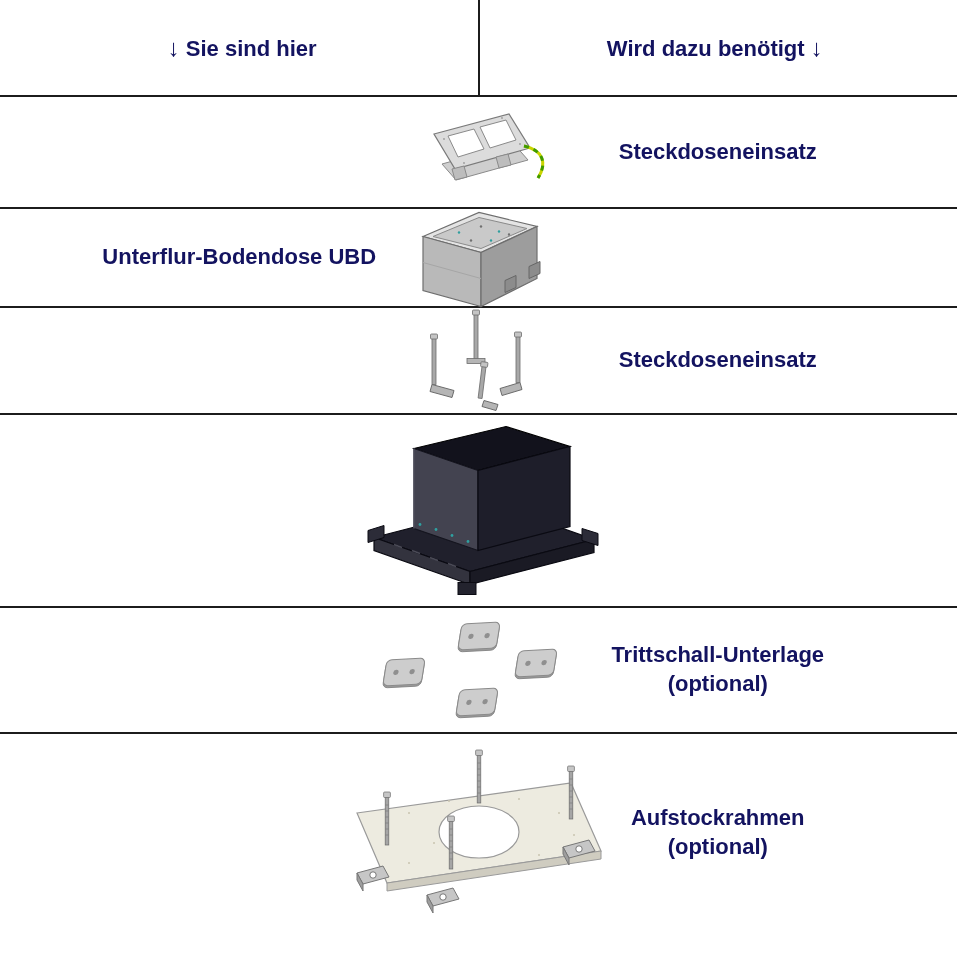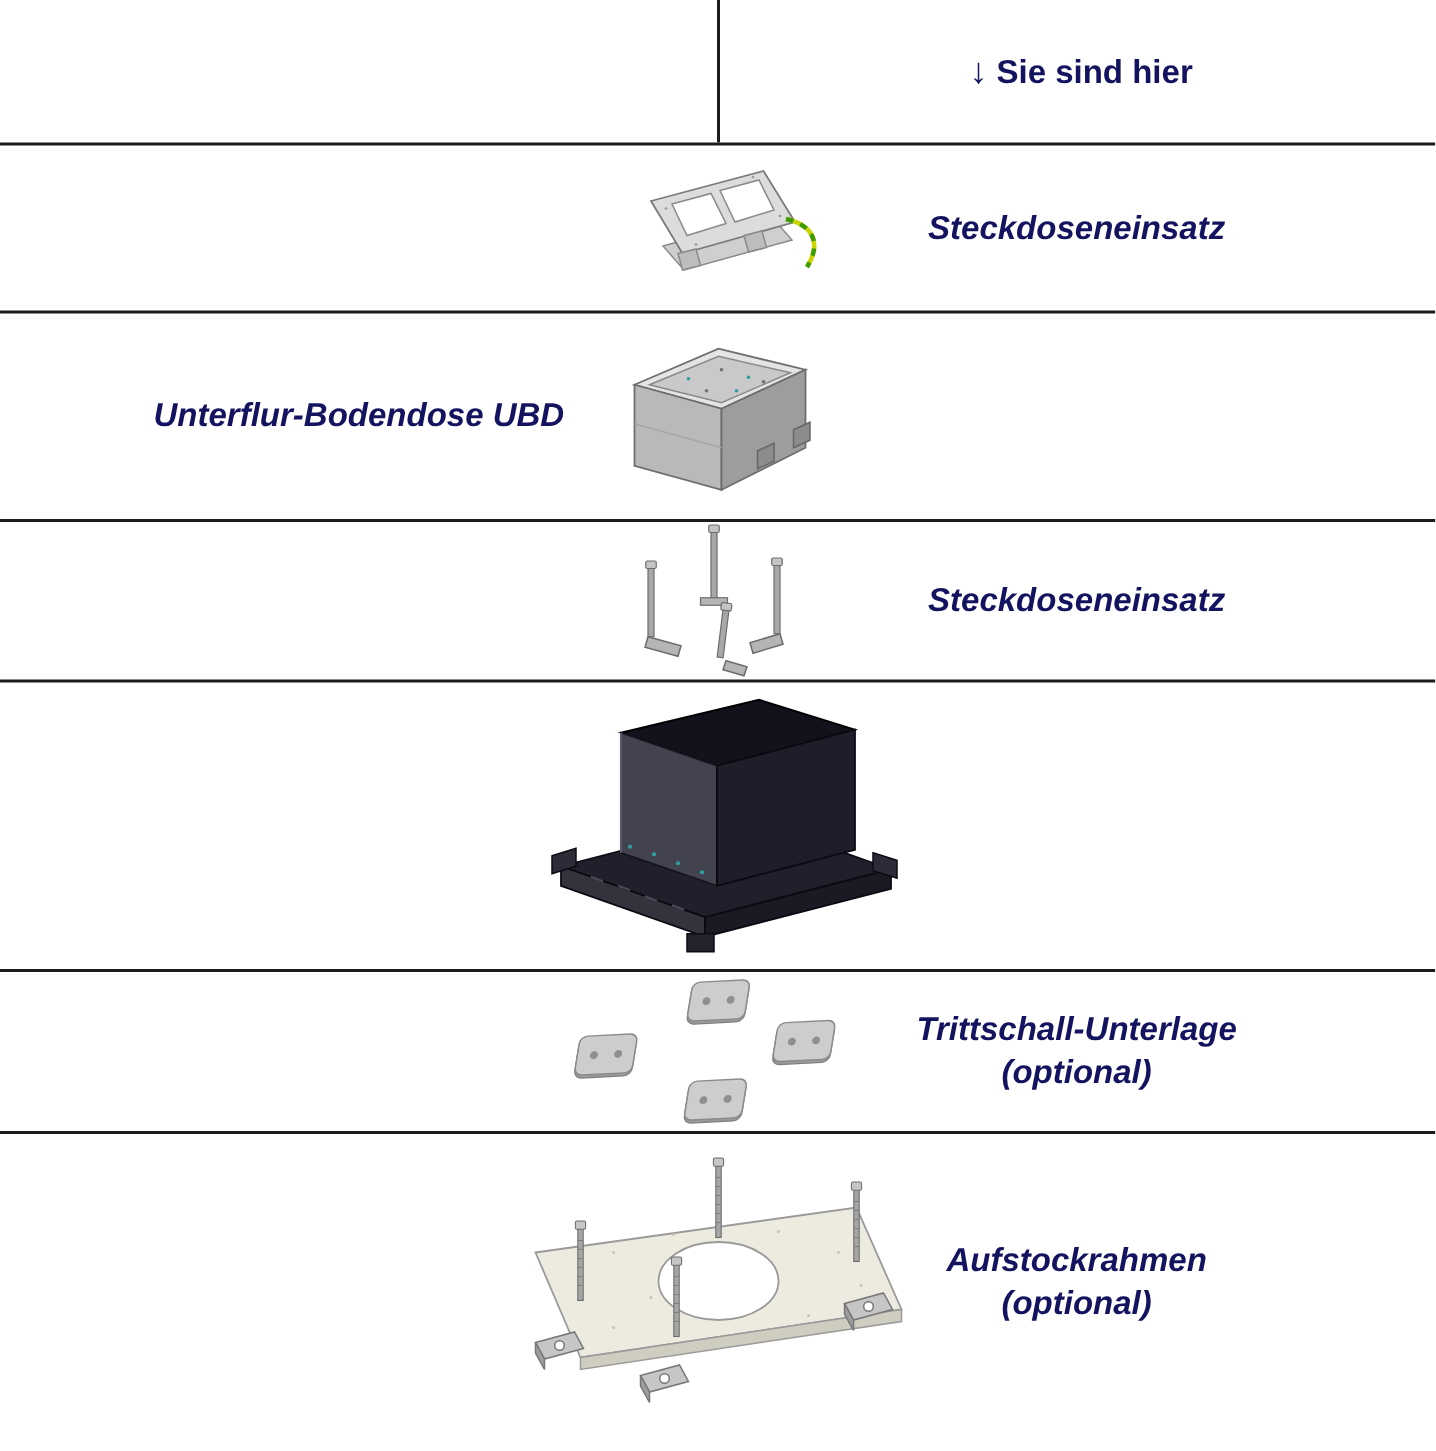--- a/index.html
+++ b/index.html
@@ -79,6 +79,11 @@
     <div class="half">
       <div class="header-label">
         <span class="arrow">↓</span><span>Sie sind hier</span>
+      </div>
+    </div>
+    <div class="half">
+      <div class="header-label">
+        <span>Wird dazu benötigt</span><span class="arrow">↓</span>
       </div>
     </div>
     <div class="vdivider"></div>

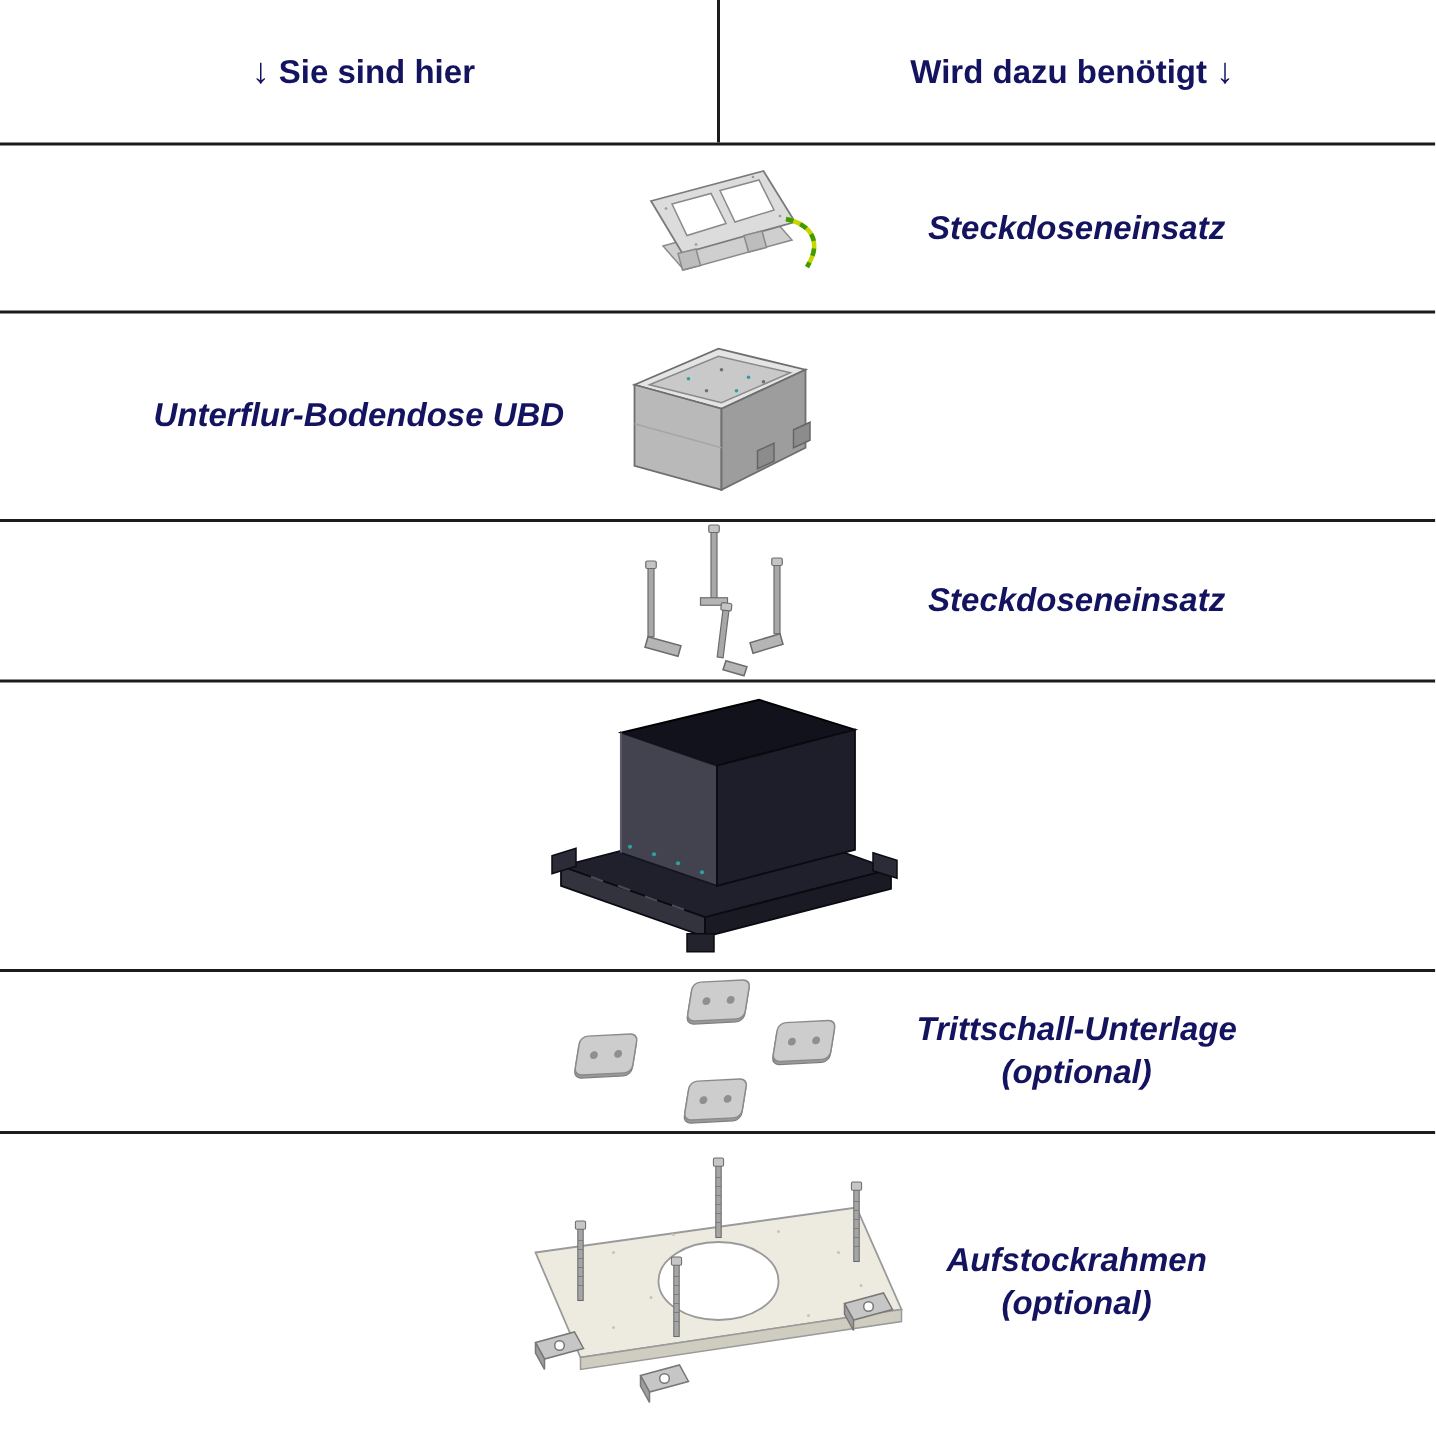--- a/index.html
+++ b/index.html
@@ -60,7 +60,7 @@
     text-align: center;
     line-height: 1.3;
   }
-  .label span { display: block; font-style: italic; }
+  .label span { display: block; }
   .img-wrap {
     position: absolute;
     left: 50%;

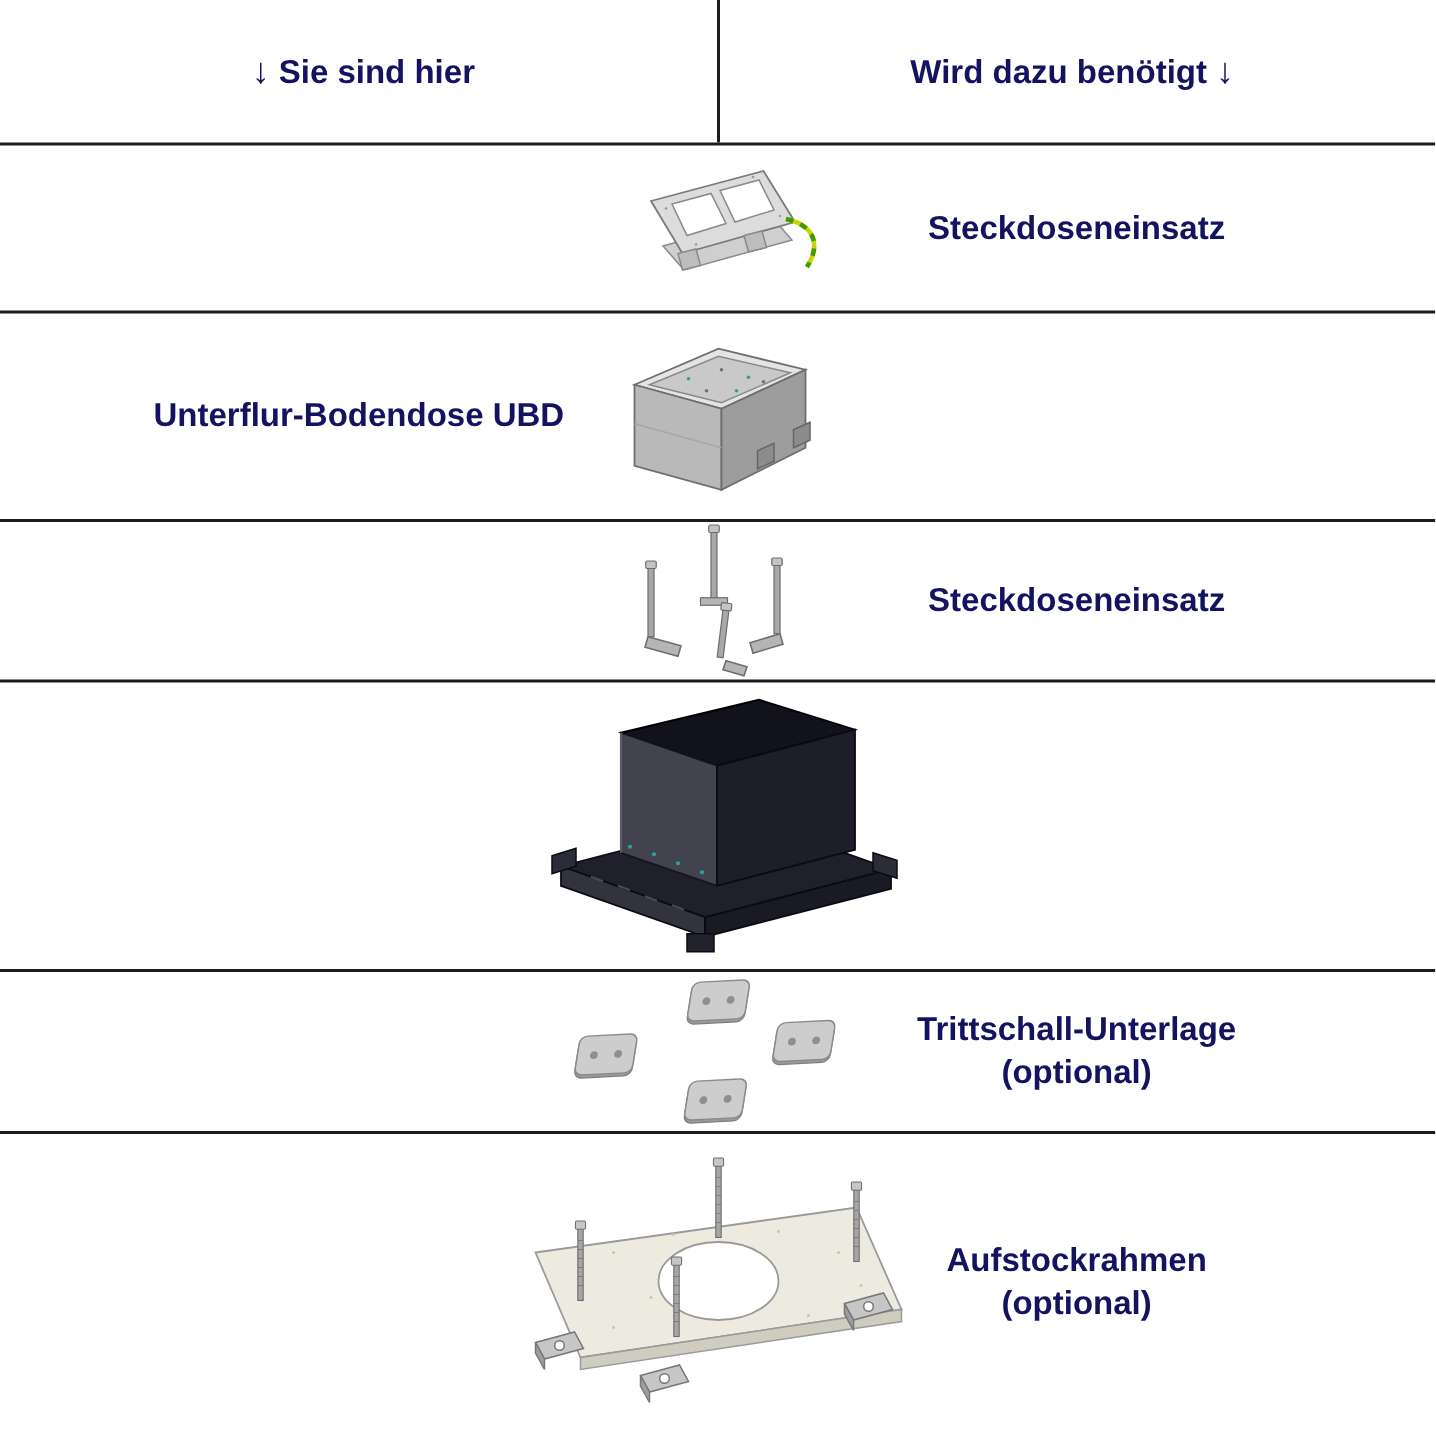--- a/index.html
+++ b/index.html
@@ -49,7 +49,7 @@
   }
   .row:last-child { border-bottom: none; justify-content: flex-end; }
   .r1 { height: 112px; }
-  .r2 { height: 139px; }
+  .r2 { height: 99px; }
   .r3 { height: 107px; }
   .r4 { height: 193px; }
   .r5 { height: 108px; }

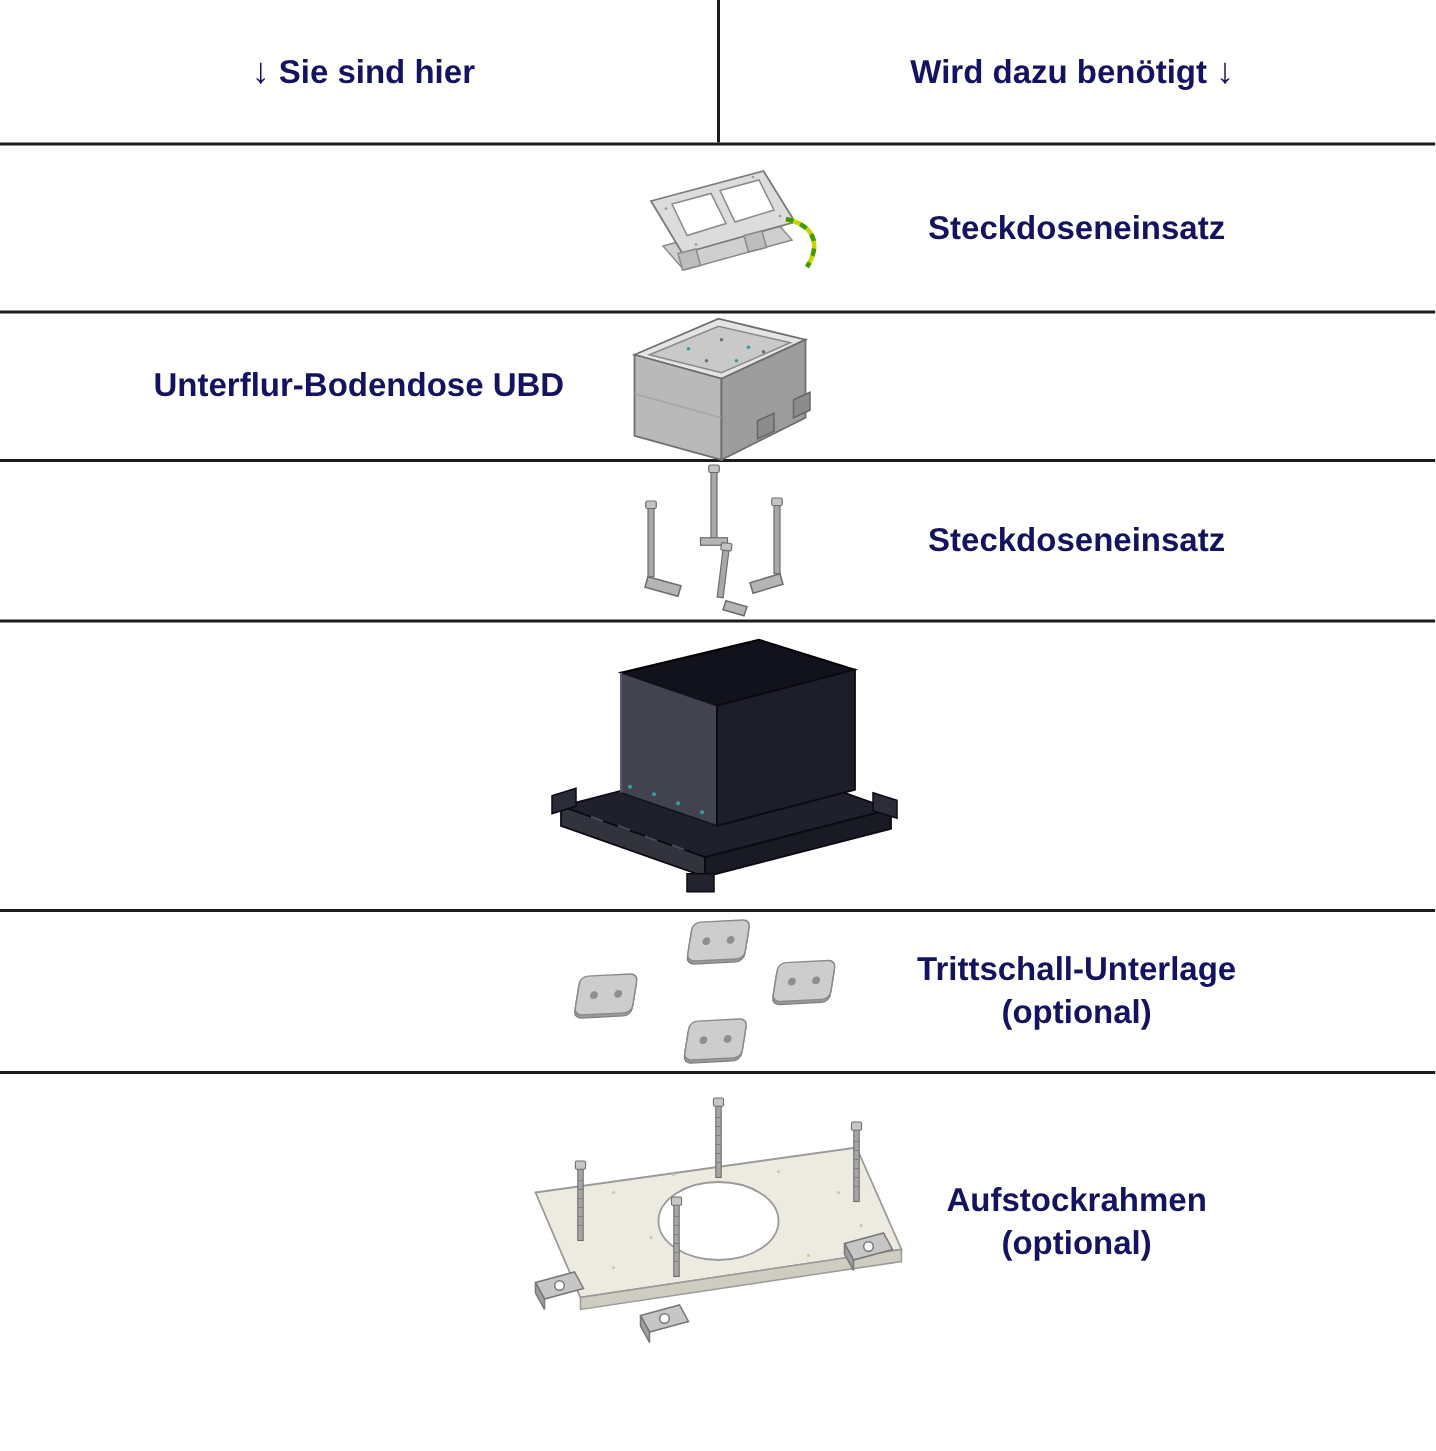--- a/index.html
+++ b/index.html
@@ -52,7 +52,7 @@
   .r2 { height: 99px; }
   .r3 { height: 107px; }
   .r4 { height: 193px; }
-  .r5 { height: 108px; }
+  .r5 { height: 126px; }
   .r6 { height: 197px; }
   .label {
     font-size: 22px;

